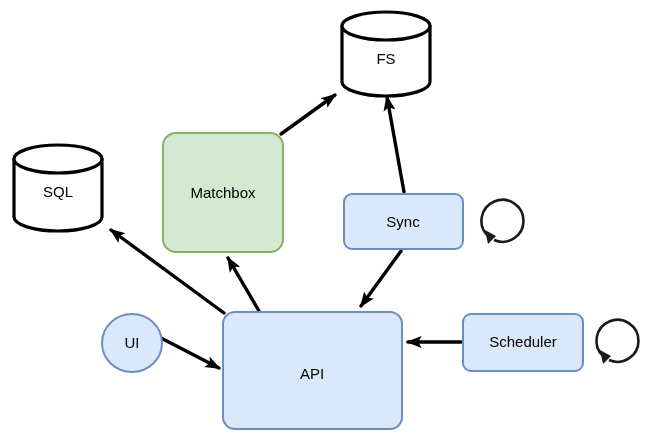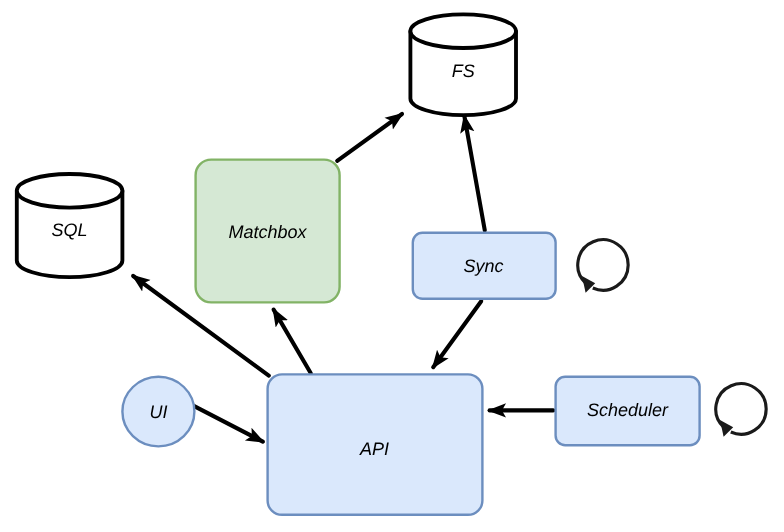--- a/index.html
+++ b/index.html
@@ -17,7 +17,6 @@
     height: 443px;
     background: #ffffff;
     overflow: hidden;
-    font-style: italic;
   }
   #diagram-svg {
     position: absolute;

